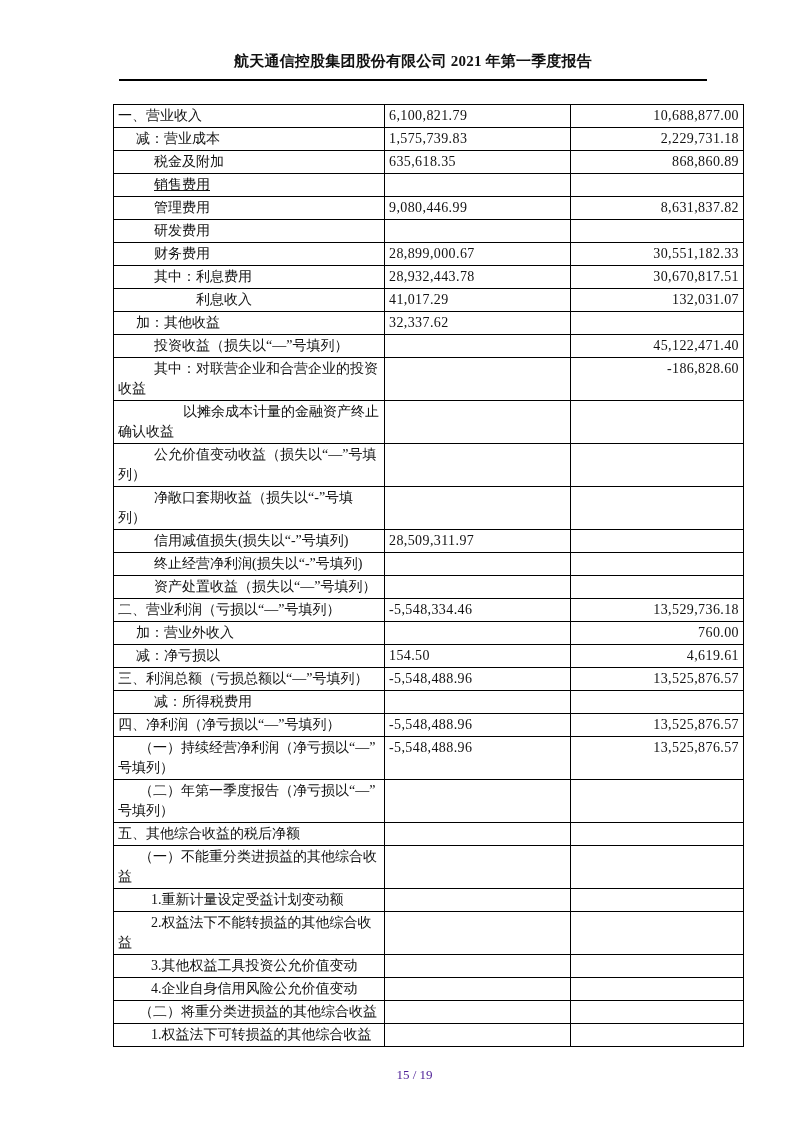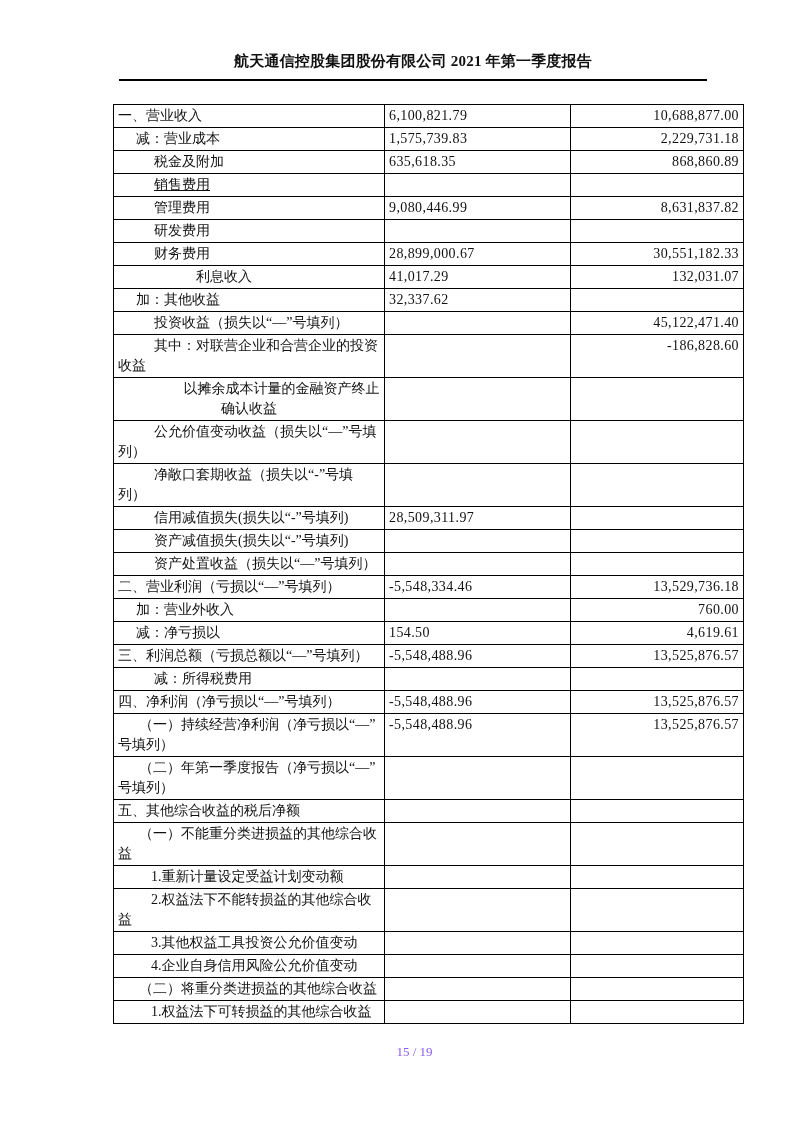--- a/index.html
+++ b/index.html
@@ -114,6 +114,11 @@
           <td class="c-num2">30,551,182.33</td>
         </tr>
         <tr>
+          <td class="c-label" style="text-indent: 36px;">其中：利息费用</td>
+          <td class="c-num1">28,932,443.78</td>
+          <td class="c-num2">30,670,817.51</td>
+        </tr>
+        <tr>
           <td class="c-label" style="text-indent: 78px;">利息收入</td>
           <td class="c-num1">41,017.29</td>
           <td class="c-num2">132,031.07</td>

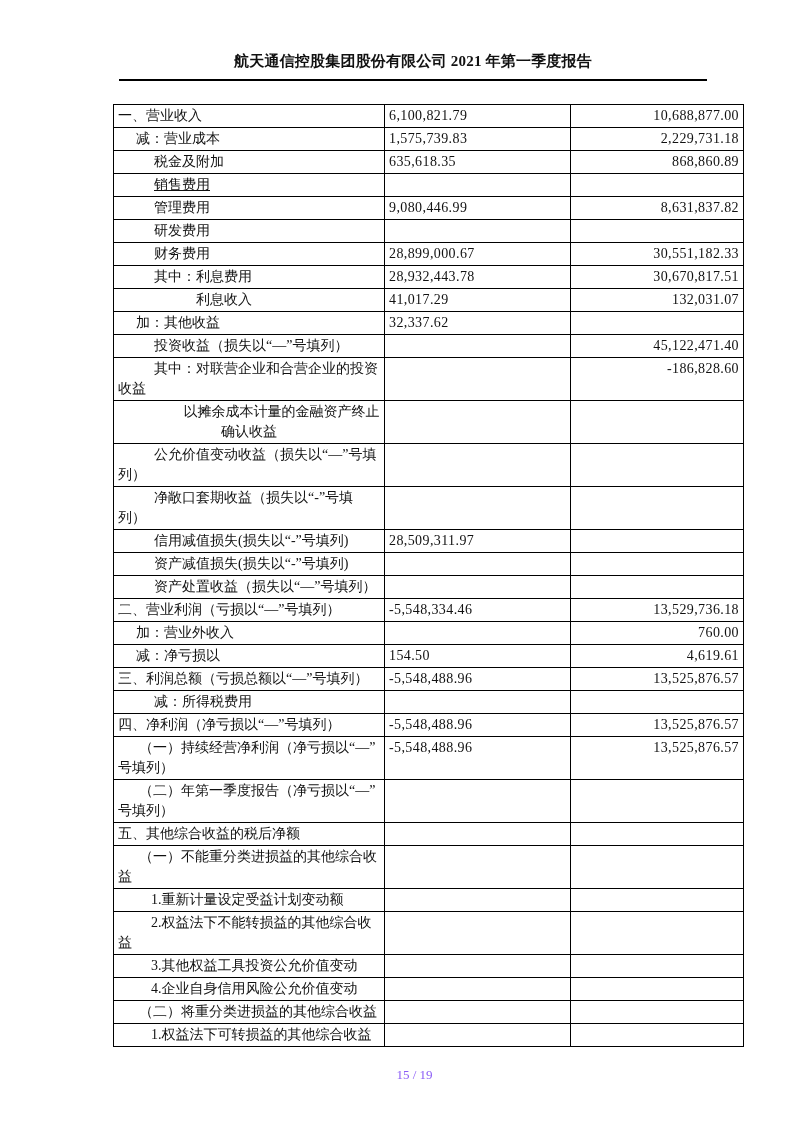--- a/index.html
+++ b/index.html
@@ -139,7 +139,7 @@
           <td class="c-num2">-186,828.60</td>
         </tr>
         <tr>
-          <td class="c-label" style="text-indent: 65px; text-align: center;">以摊余成本计量的金融资产终止确认收益</td>
+          <td class="c-label" style="text-indent: 65px;">以摊余成本计量的金融资产终止确认收益</td>
           <td class="c-num1"></td>
           <td class="c-num2"></td>
         </tr>

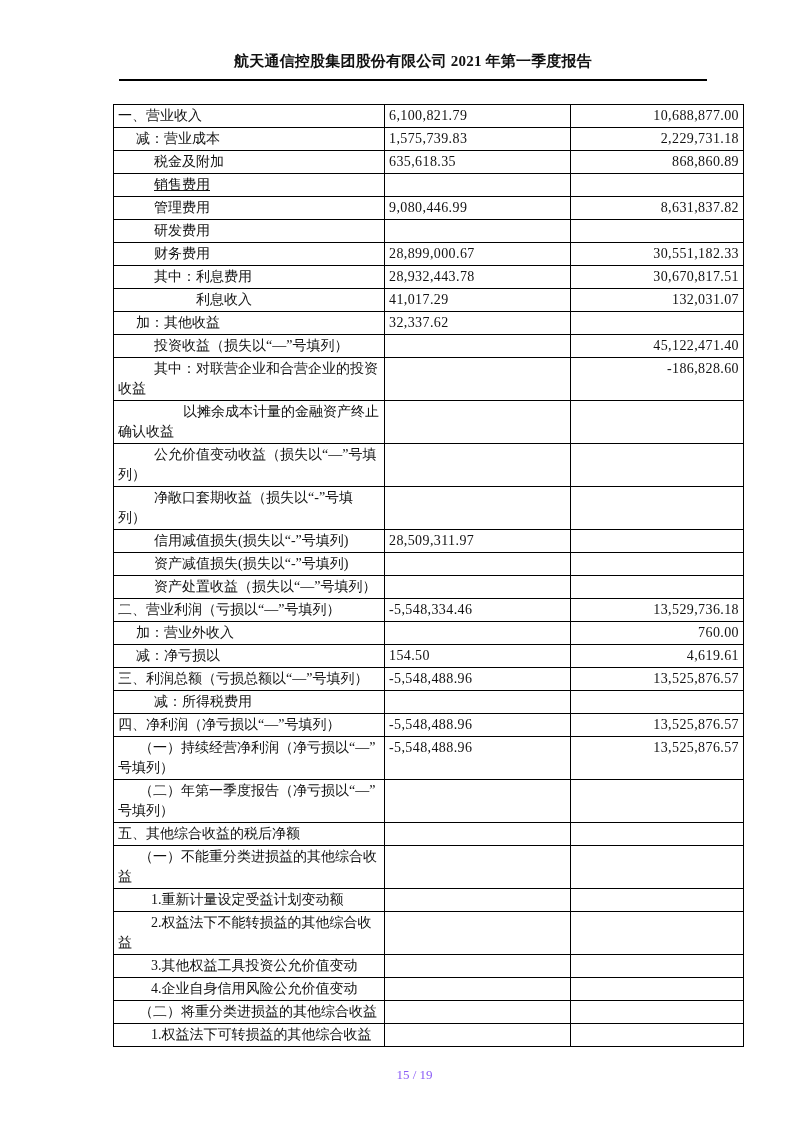--- a/index.html
+++ b/index.html
@@ -159,7 +159,7 @@
           <td class="c-num2"></td>
         </tr>
         <tr>
-          <td class="c-label" style="text-indent: 36px;">资产减值损失(损失以“-”号填列)</td>
+          <td class="c-label" style="text-indent: 36px;">终止经营净利润(损失以“-”号填列)</td>
           <td class="c-num1"></td>
           <td class="c-num2"></td>
         </tr>

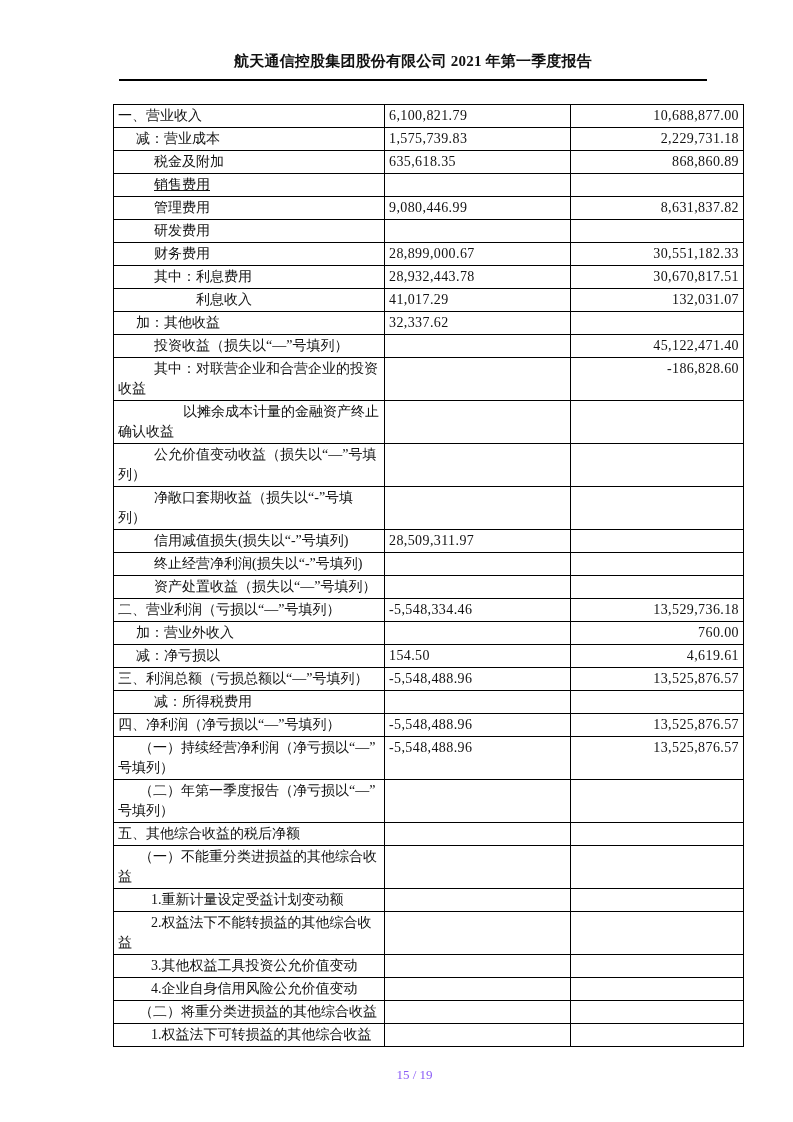--- a/index.html
+++ b/index.html
@@ -64,7 +64,7 @@
     margin-top:20px;
     text-align:center;
     font-size:13px;
-    color:#8b5cf6;
+    color:#4c1d95;
   }
 </style>
 </head>

